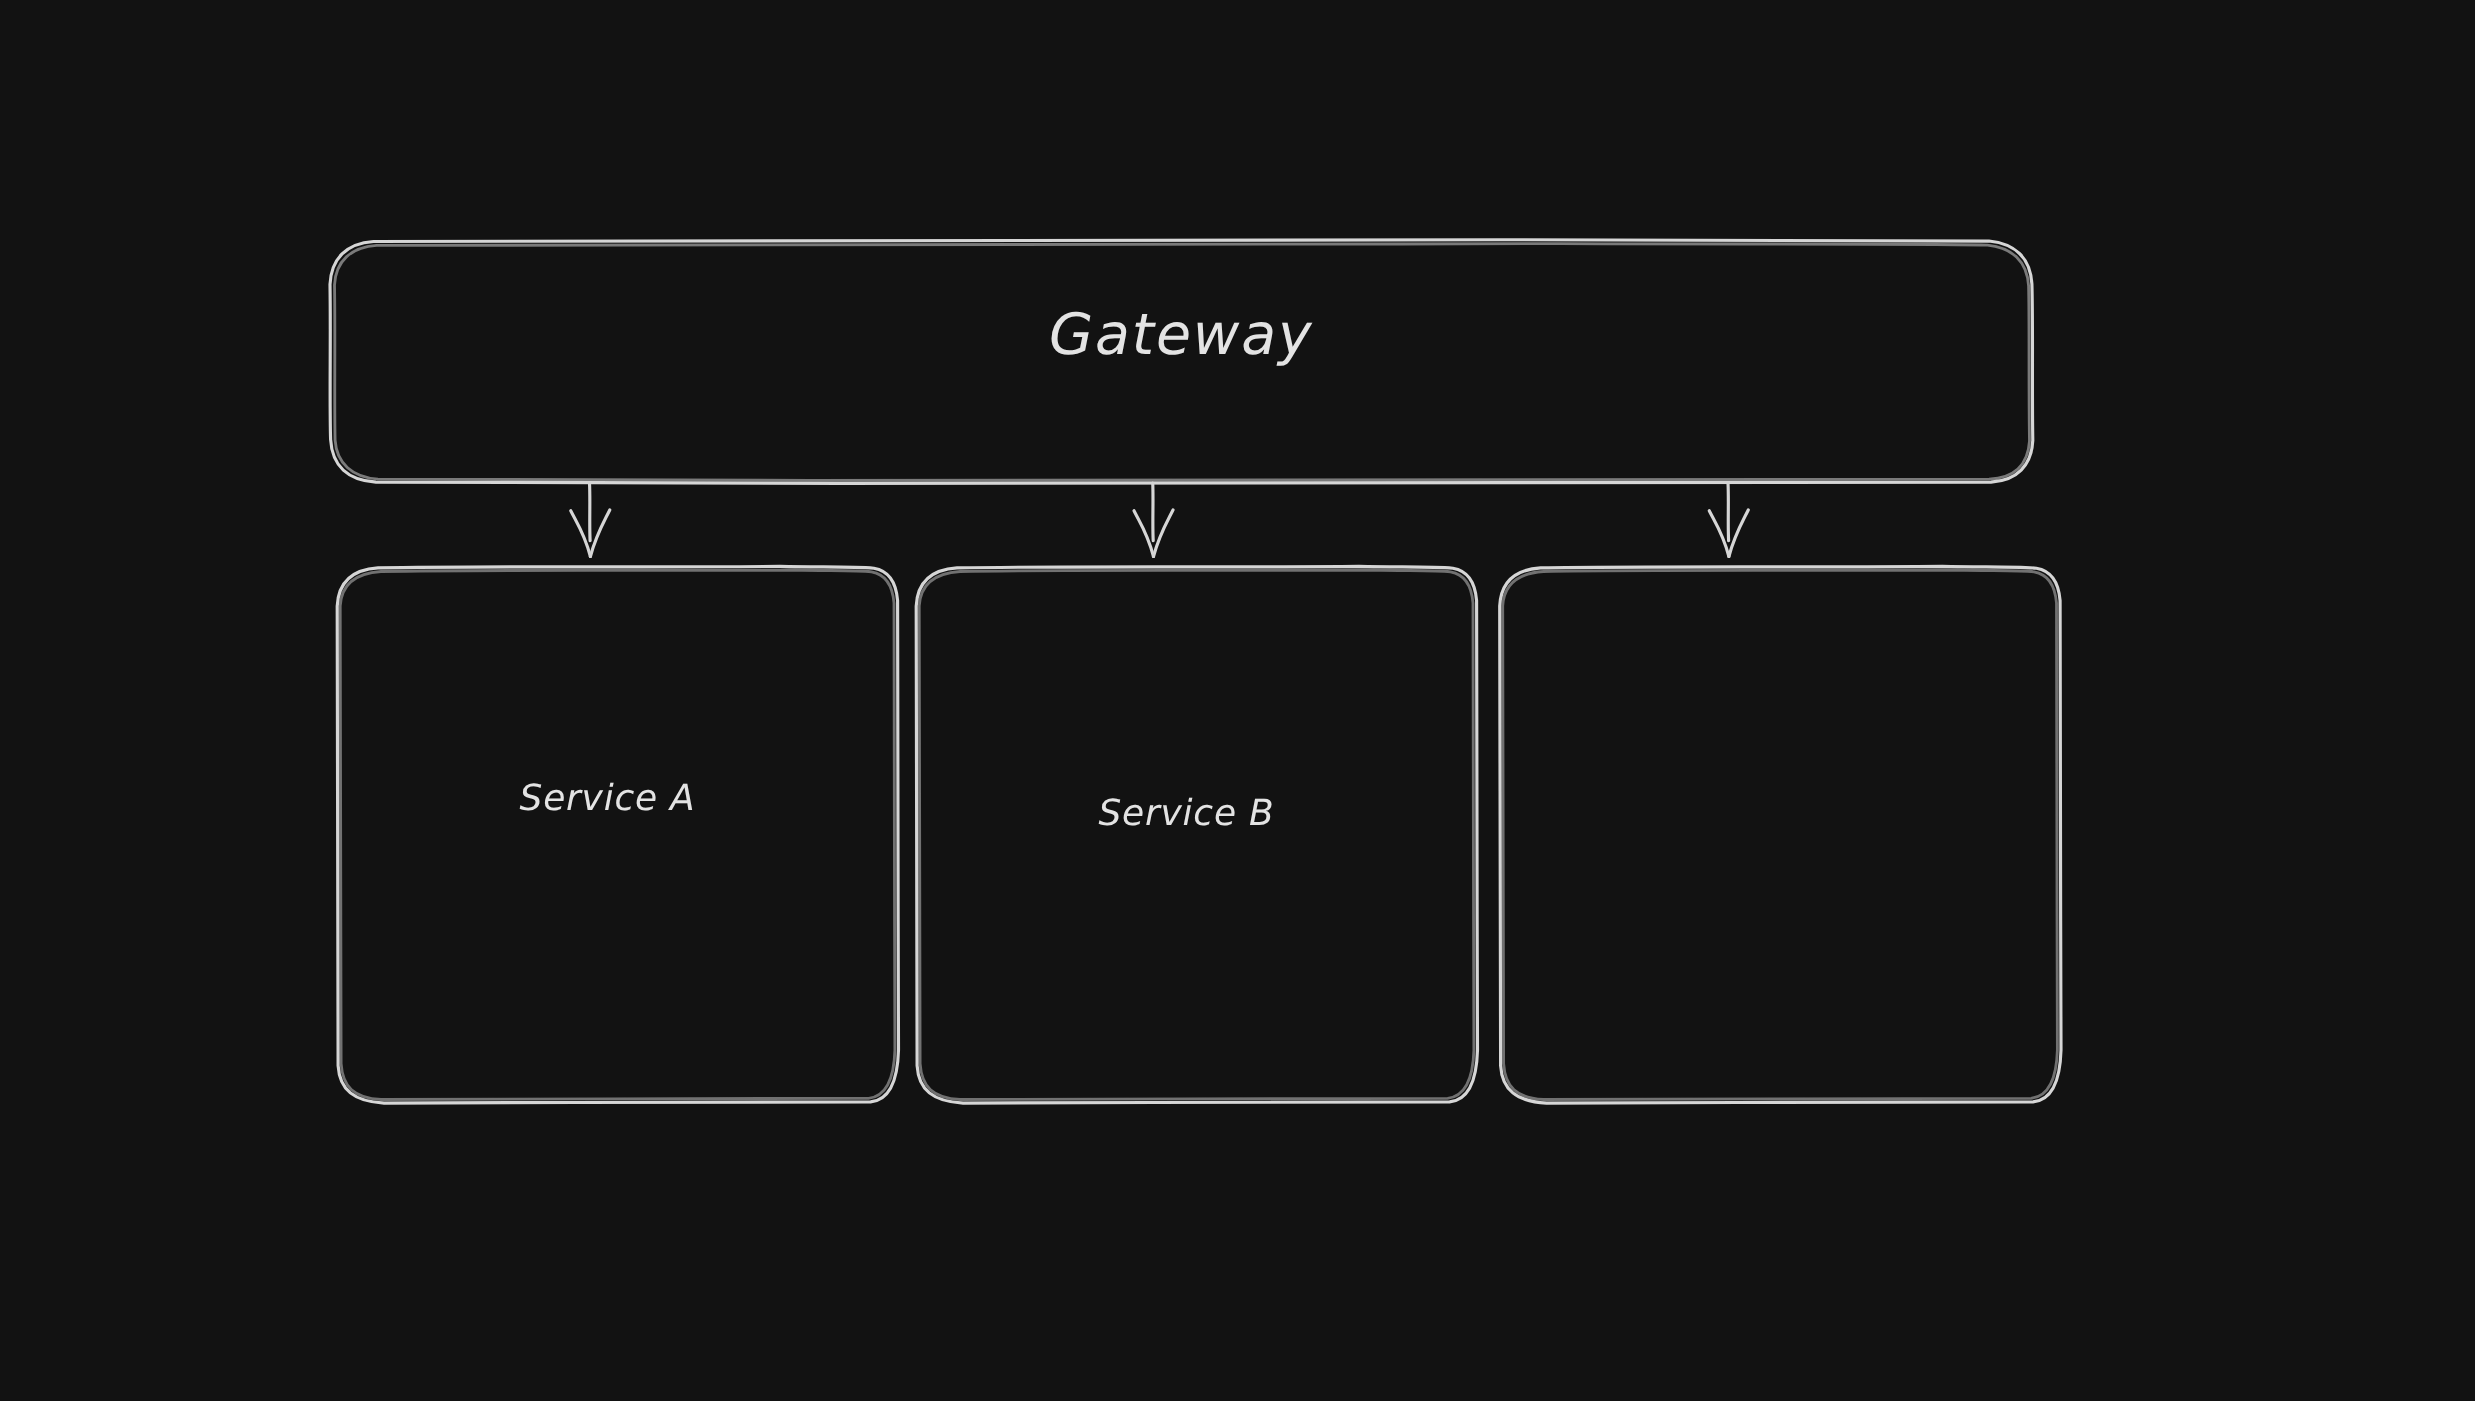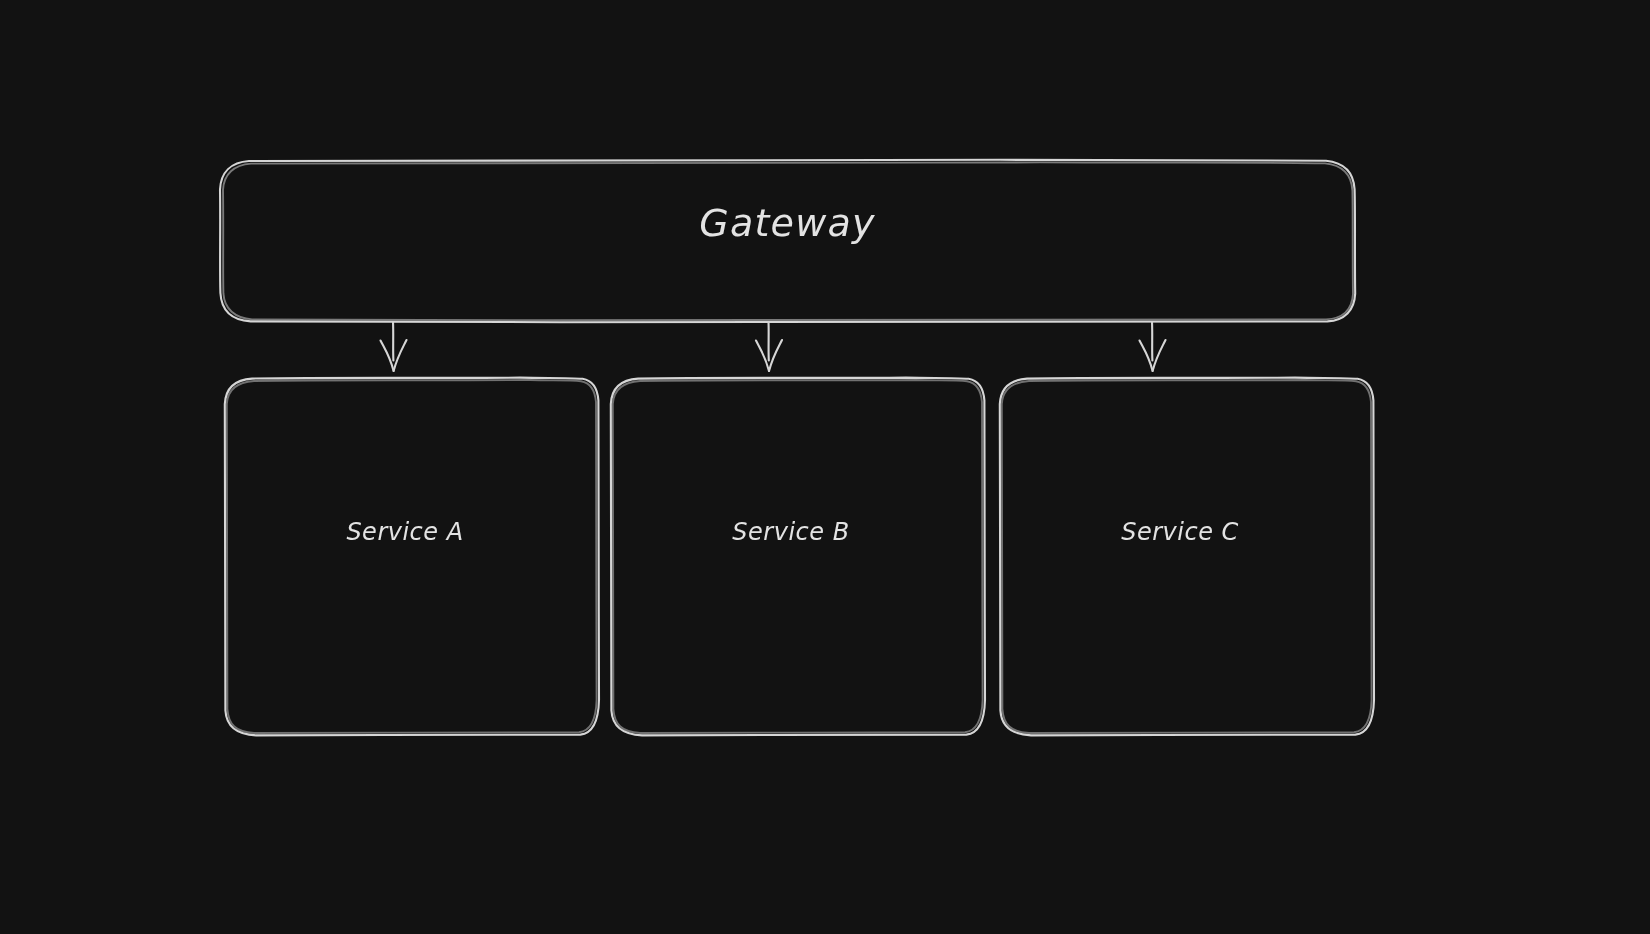--- a/index.html
+++ b/index.html
@@ -67,7 +67,7 @@
     top: 517px;
   }
   #service-a-label { left: 225px; width: 360px; }
-  #service-b-label { left: 612px; width: 358px; }
+  #service-b-label { left: 612px; width: 358px; margin-top: 10px; }
   #service-c-label { left: 1000px; width: 360px; }
 </style>
 </head>

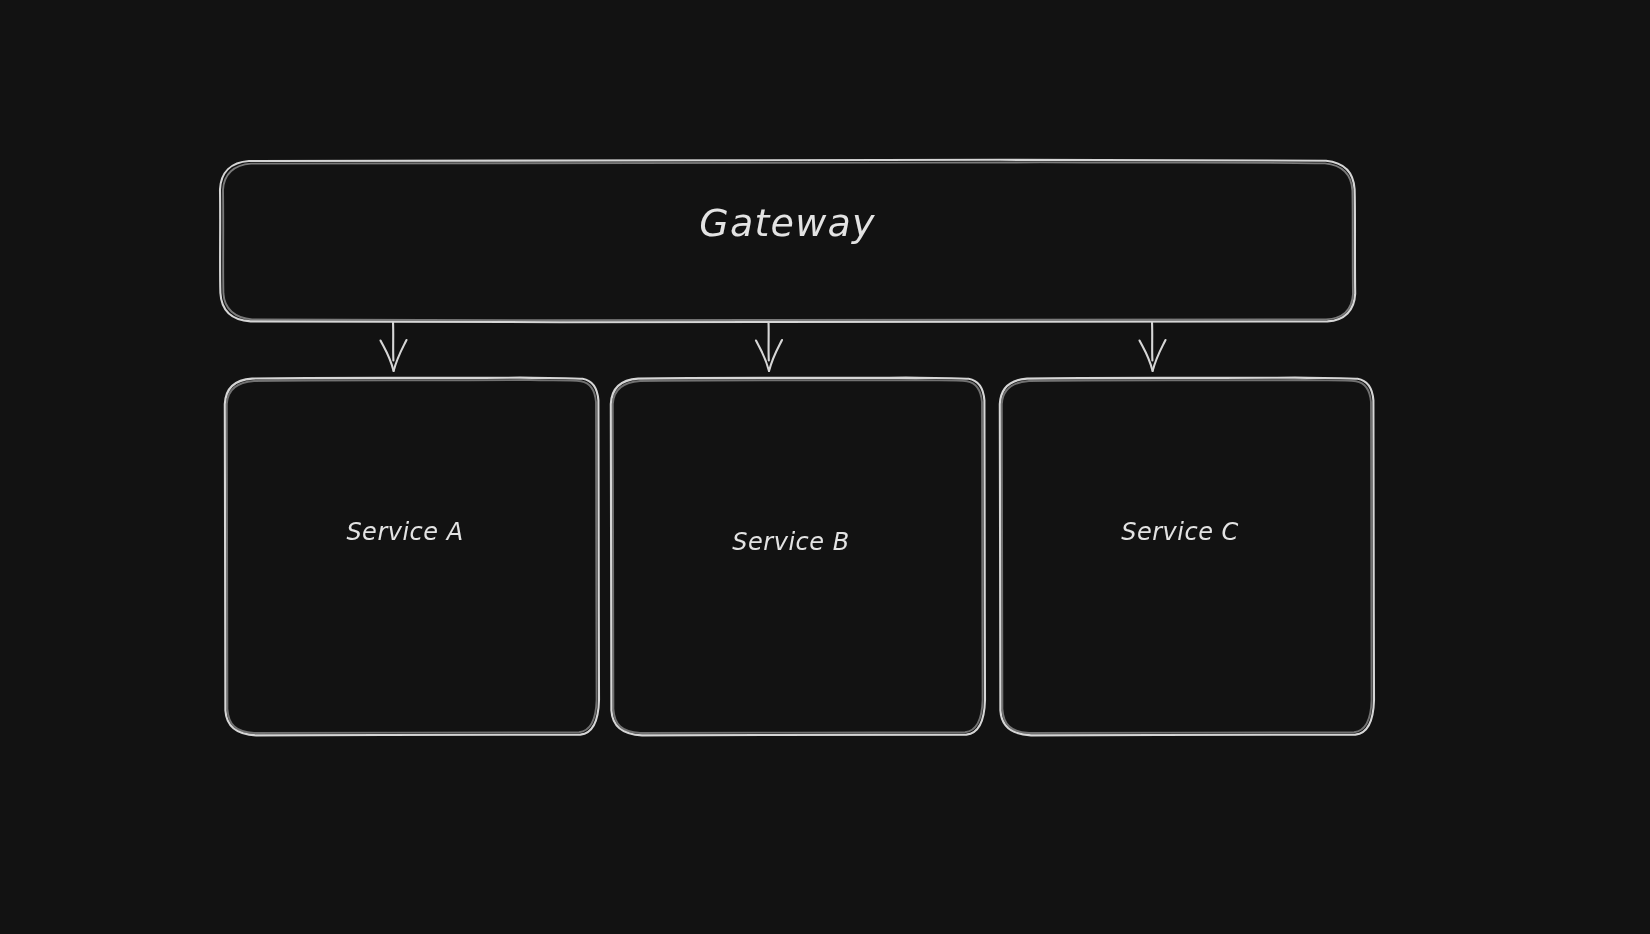--- a/index.html
+++ b/index.html
@@ -209,7 +209,6 @@
 
   <div class="node-label service-label" id="service-b-label">Service B</div>
 
-  <div class="node-label service-label" id="service-c-label">Service C</div>
 
 </div>
 

